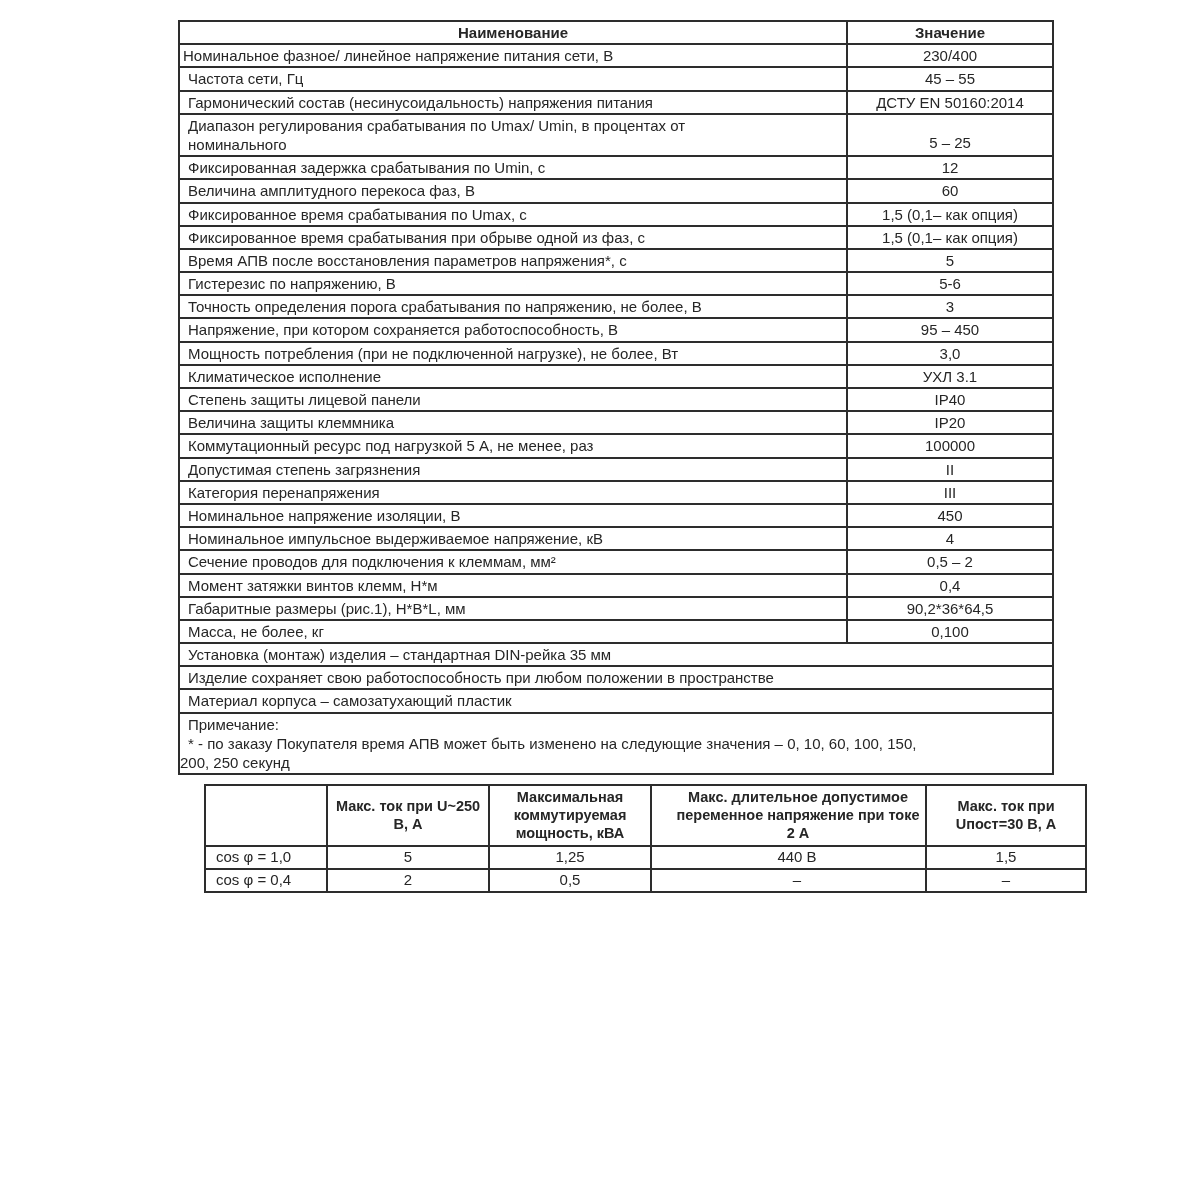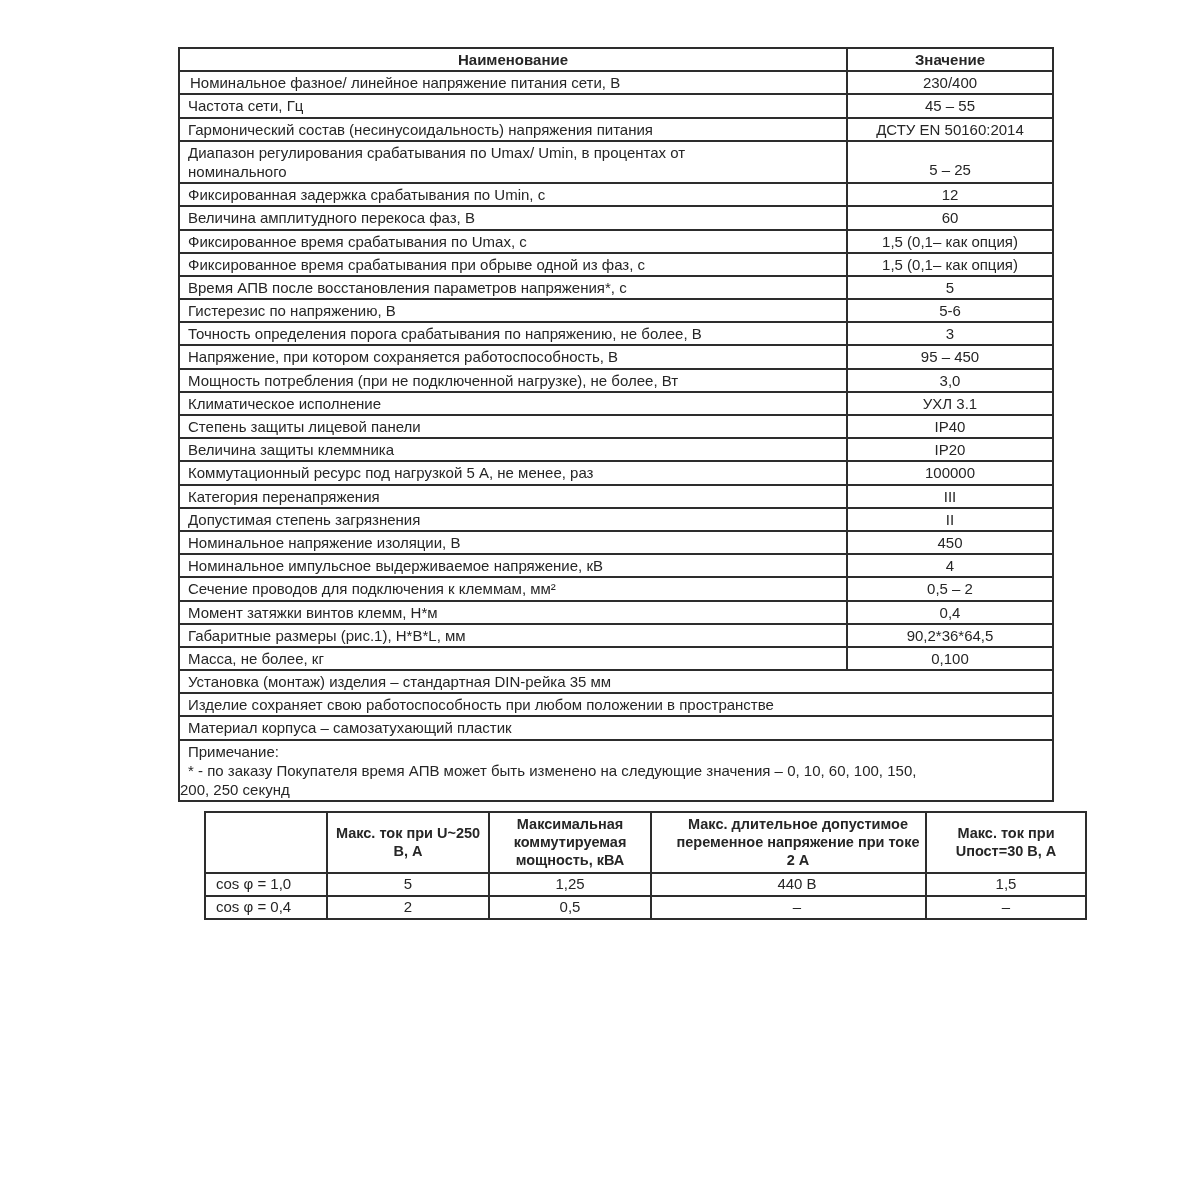--- a/index.html
+++ b/index.html
@@ -17,7 +17,7 @@
   }
   .page {
     position: absolute;
-    top: 47px;
+    top: 20px;
     left: 178px;
   }
   table {

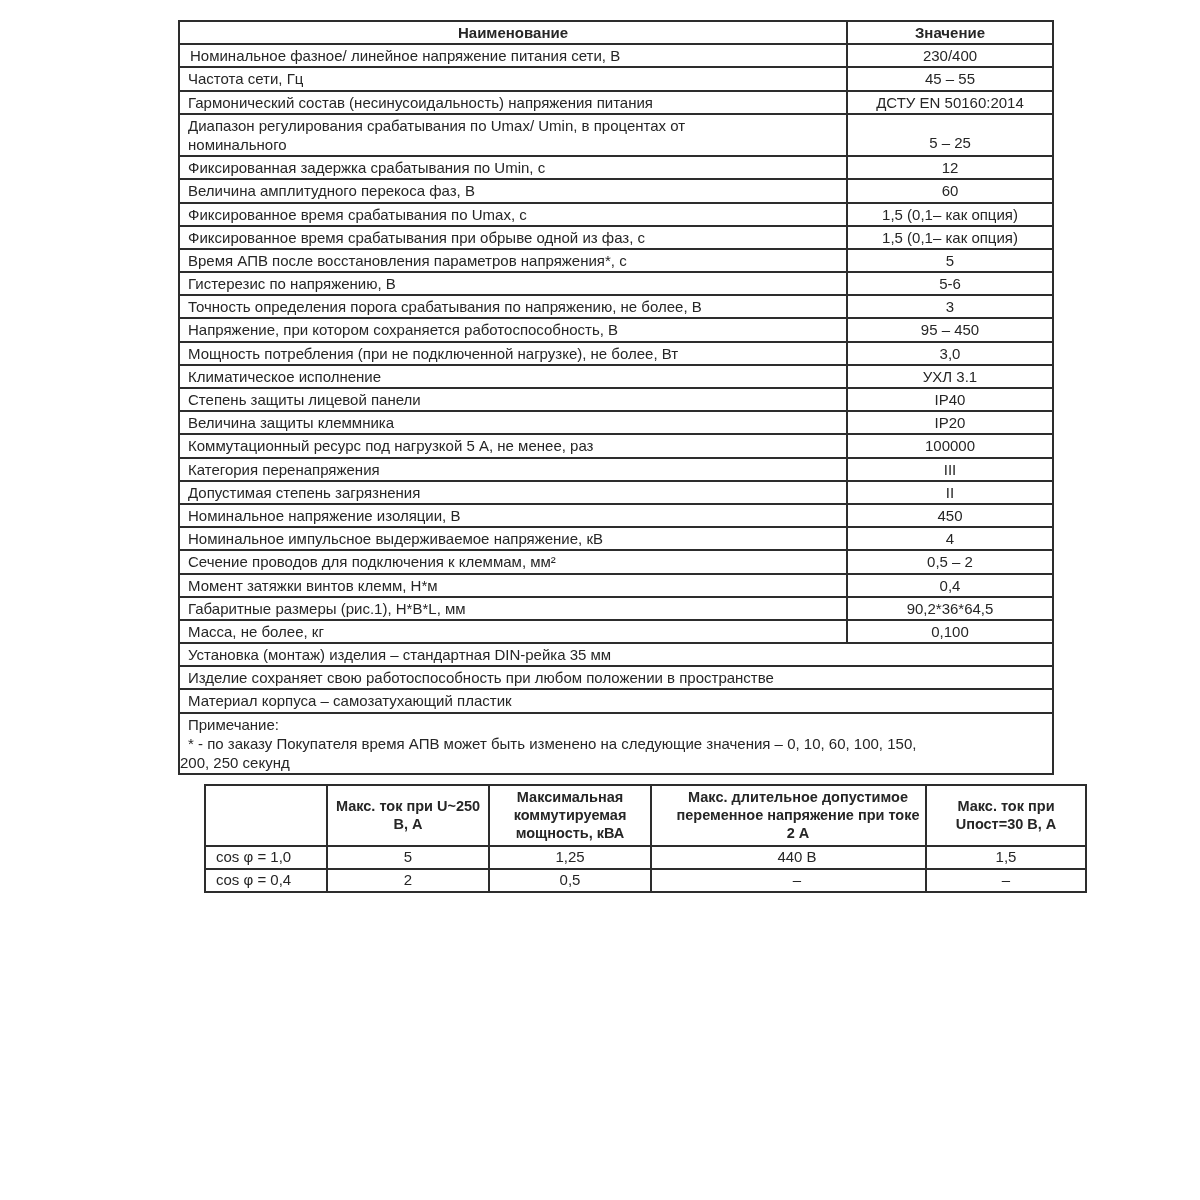--- a/index.html
+++ b/index.html
@@ -39,7 +39,7 @@
   .spec col.c-value { width: 206px; }
   .spec td.name  { text-align: left; white-space: pre-line; }
   .spec td.value { text-align: center; }
-  .spec tbody tr:first-child td.name { padding-left: 10px; }
+  .spec tbody tr:first-child td.name { padding-left: 3px; }
   .spec tr.two-line td.value { vertical-align: bottom; padding-bottom: 3px; }
   .spec td.full { text-align: left; }
   .spec td.note-cell { text-align: left; }

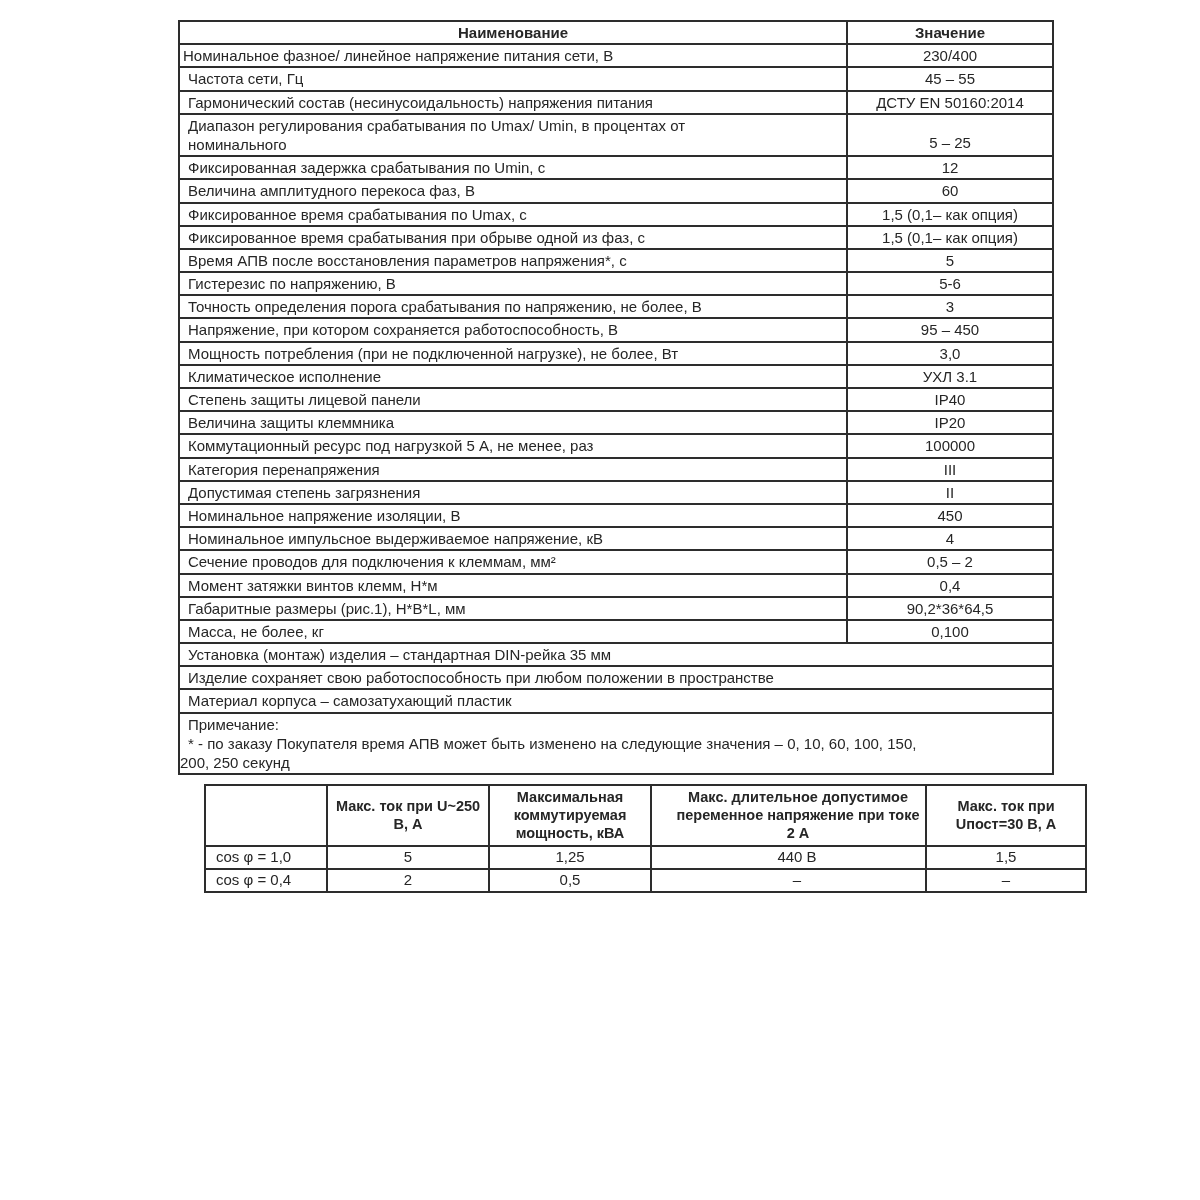--- a/index.html
+++ b/index.html
@@ -164,12 +164,12 @@
           <td class="value">100000</td>
         </tr>
         <tr>
+          <td class="name">Допустимая степень загрязнения</td>
+          <td class="value">II</td>
+        </tr>
+        <tr>
           <td class="name">Категория перенапряжения</td>
           <td class="value">III</td>
-        </tr>
-        <tr>
-          <td class="name">Допустимая степень загрязнения</td>
-          <td class="value">II</td>
         </tr>
         <tr>
           <td class="name">Номинальное напряжение изоляции, В</td>

